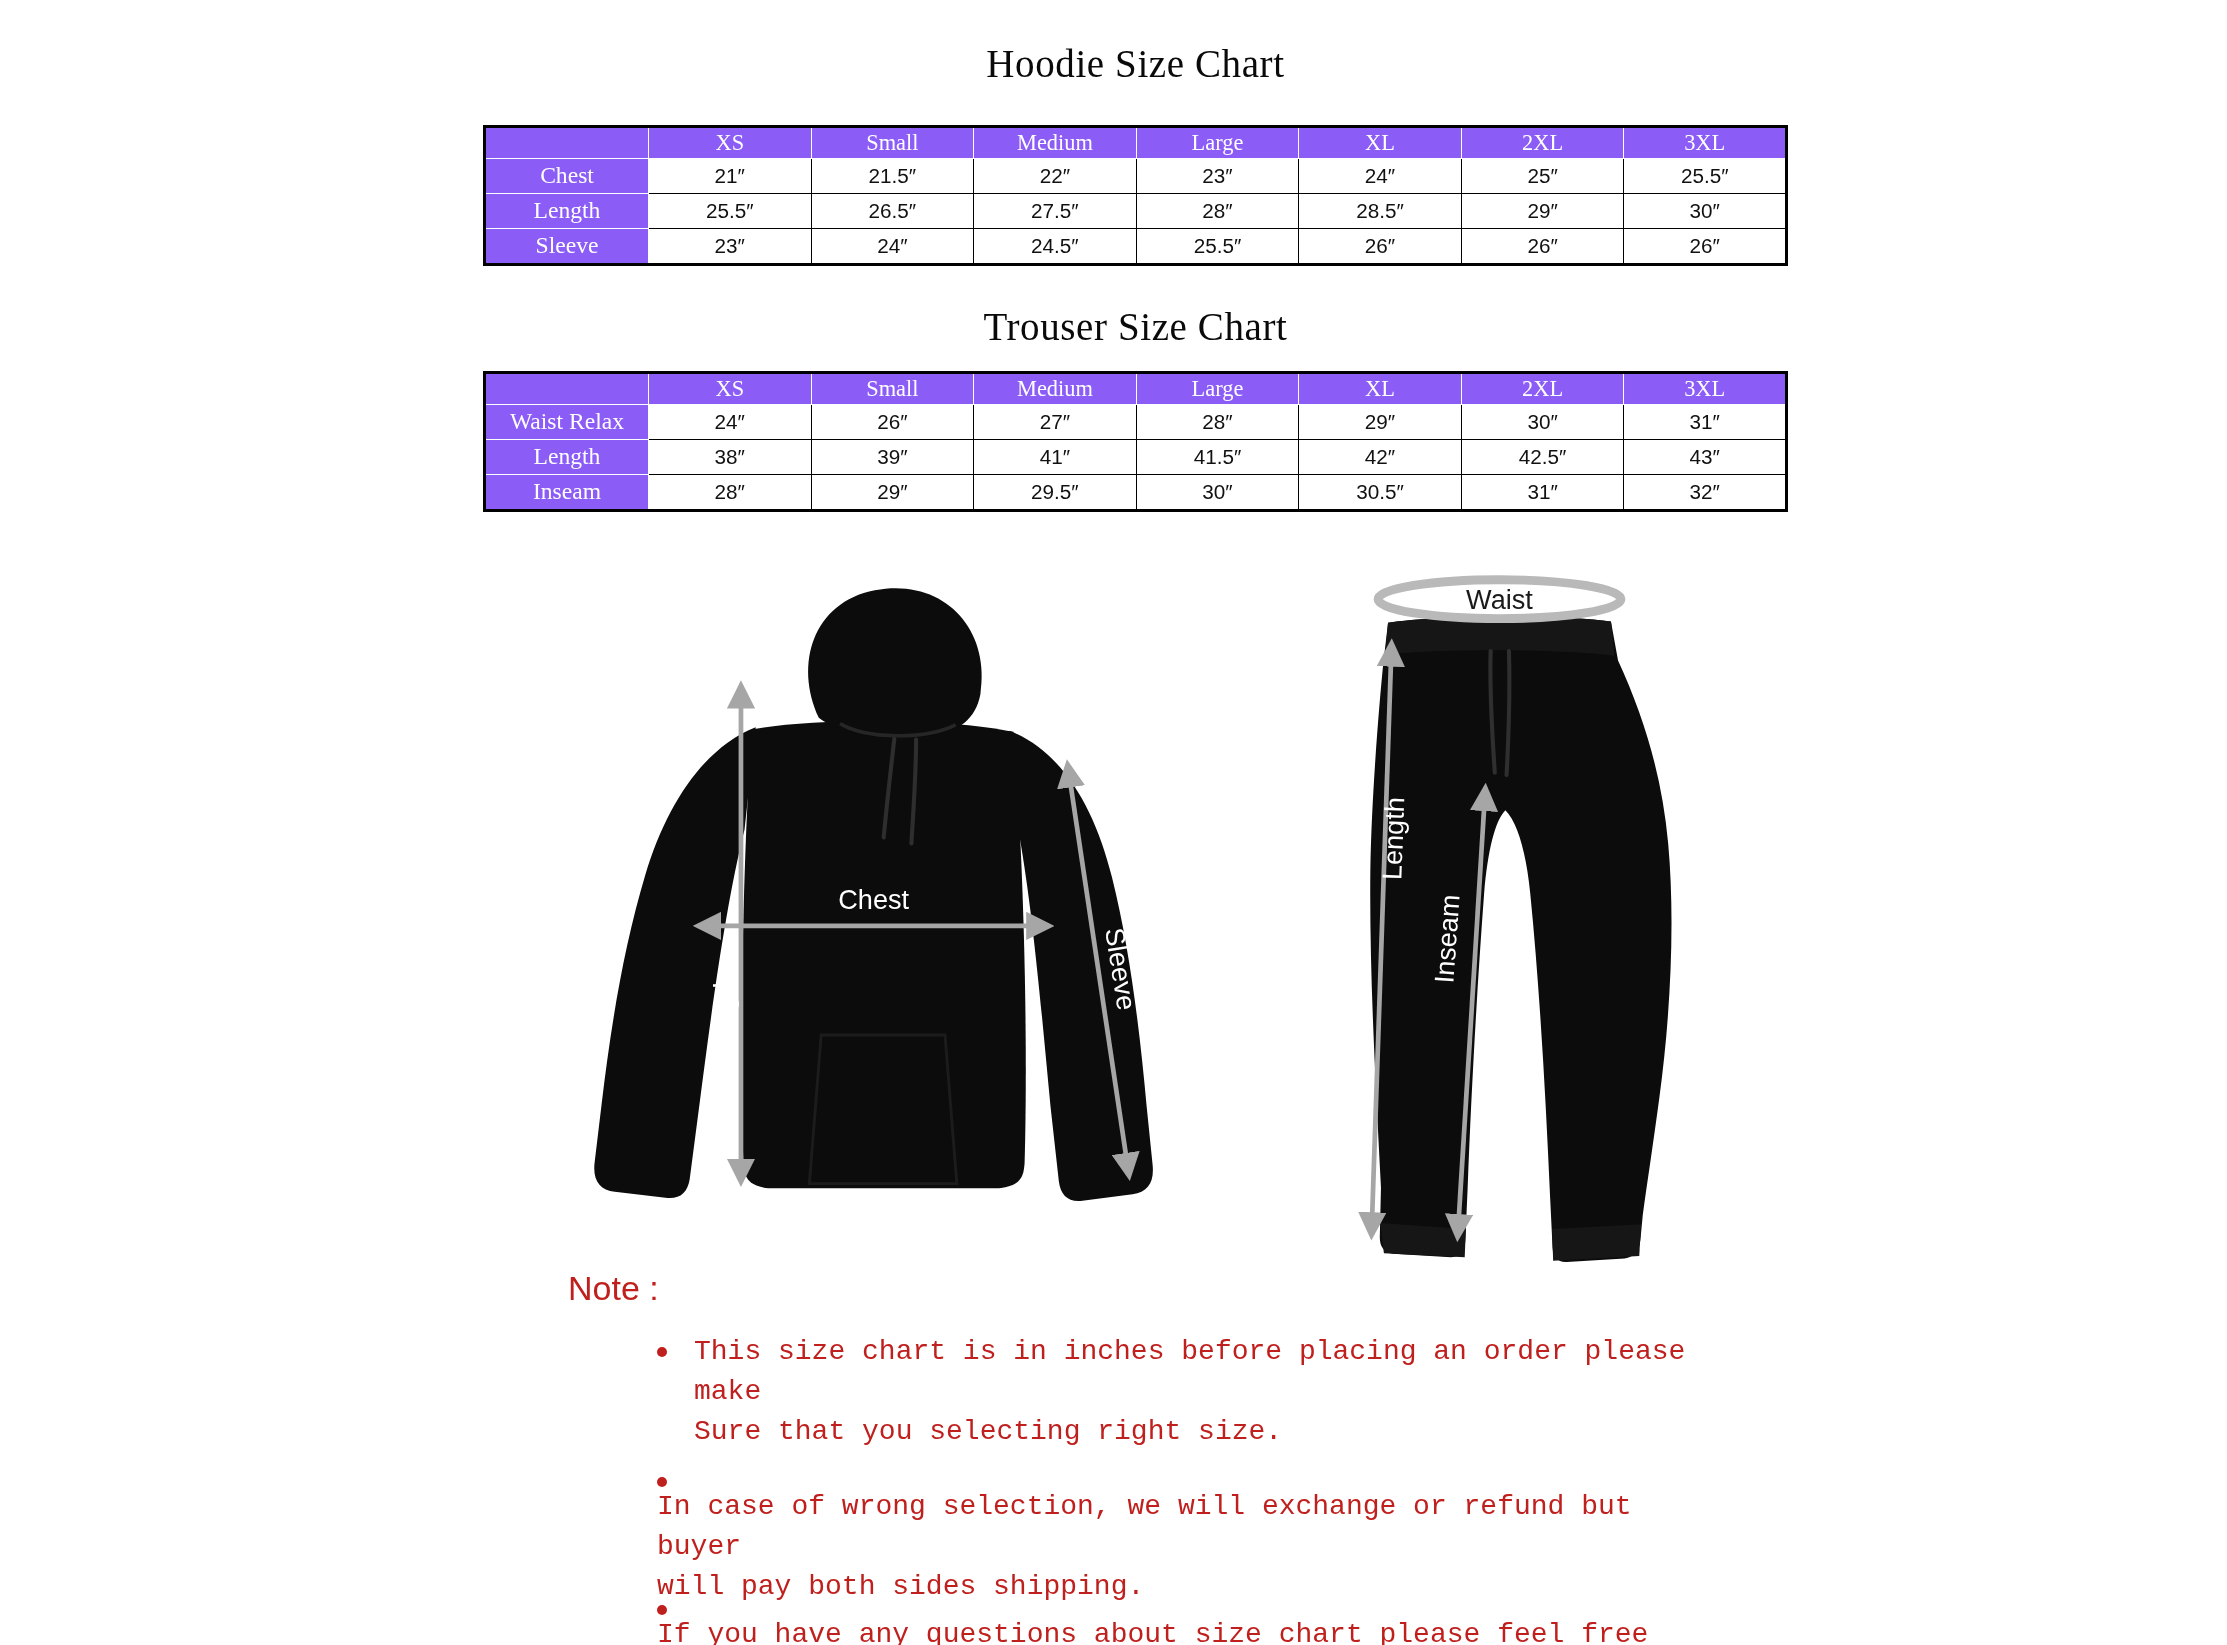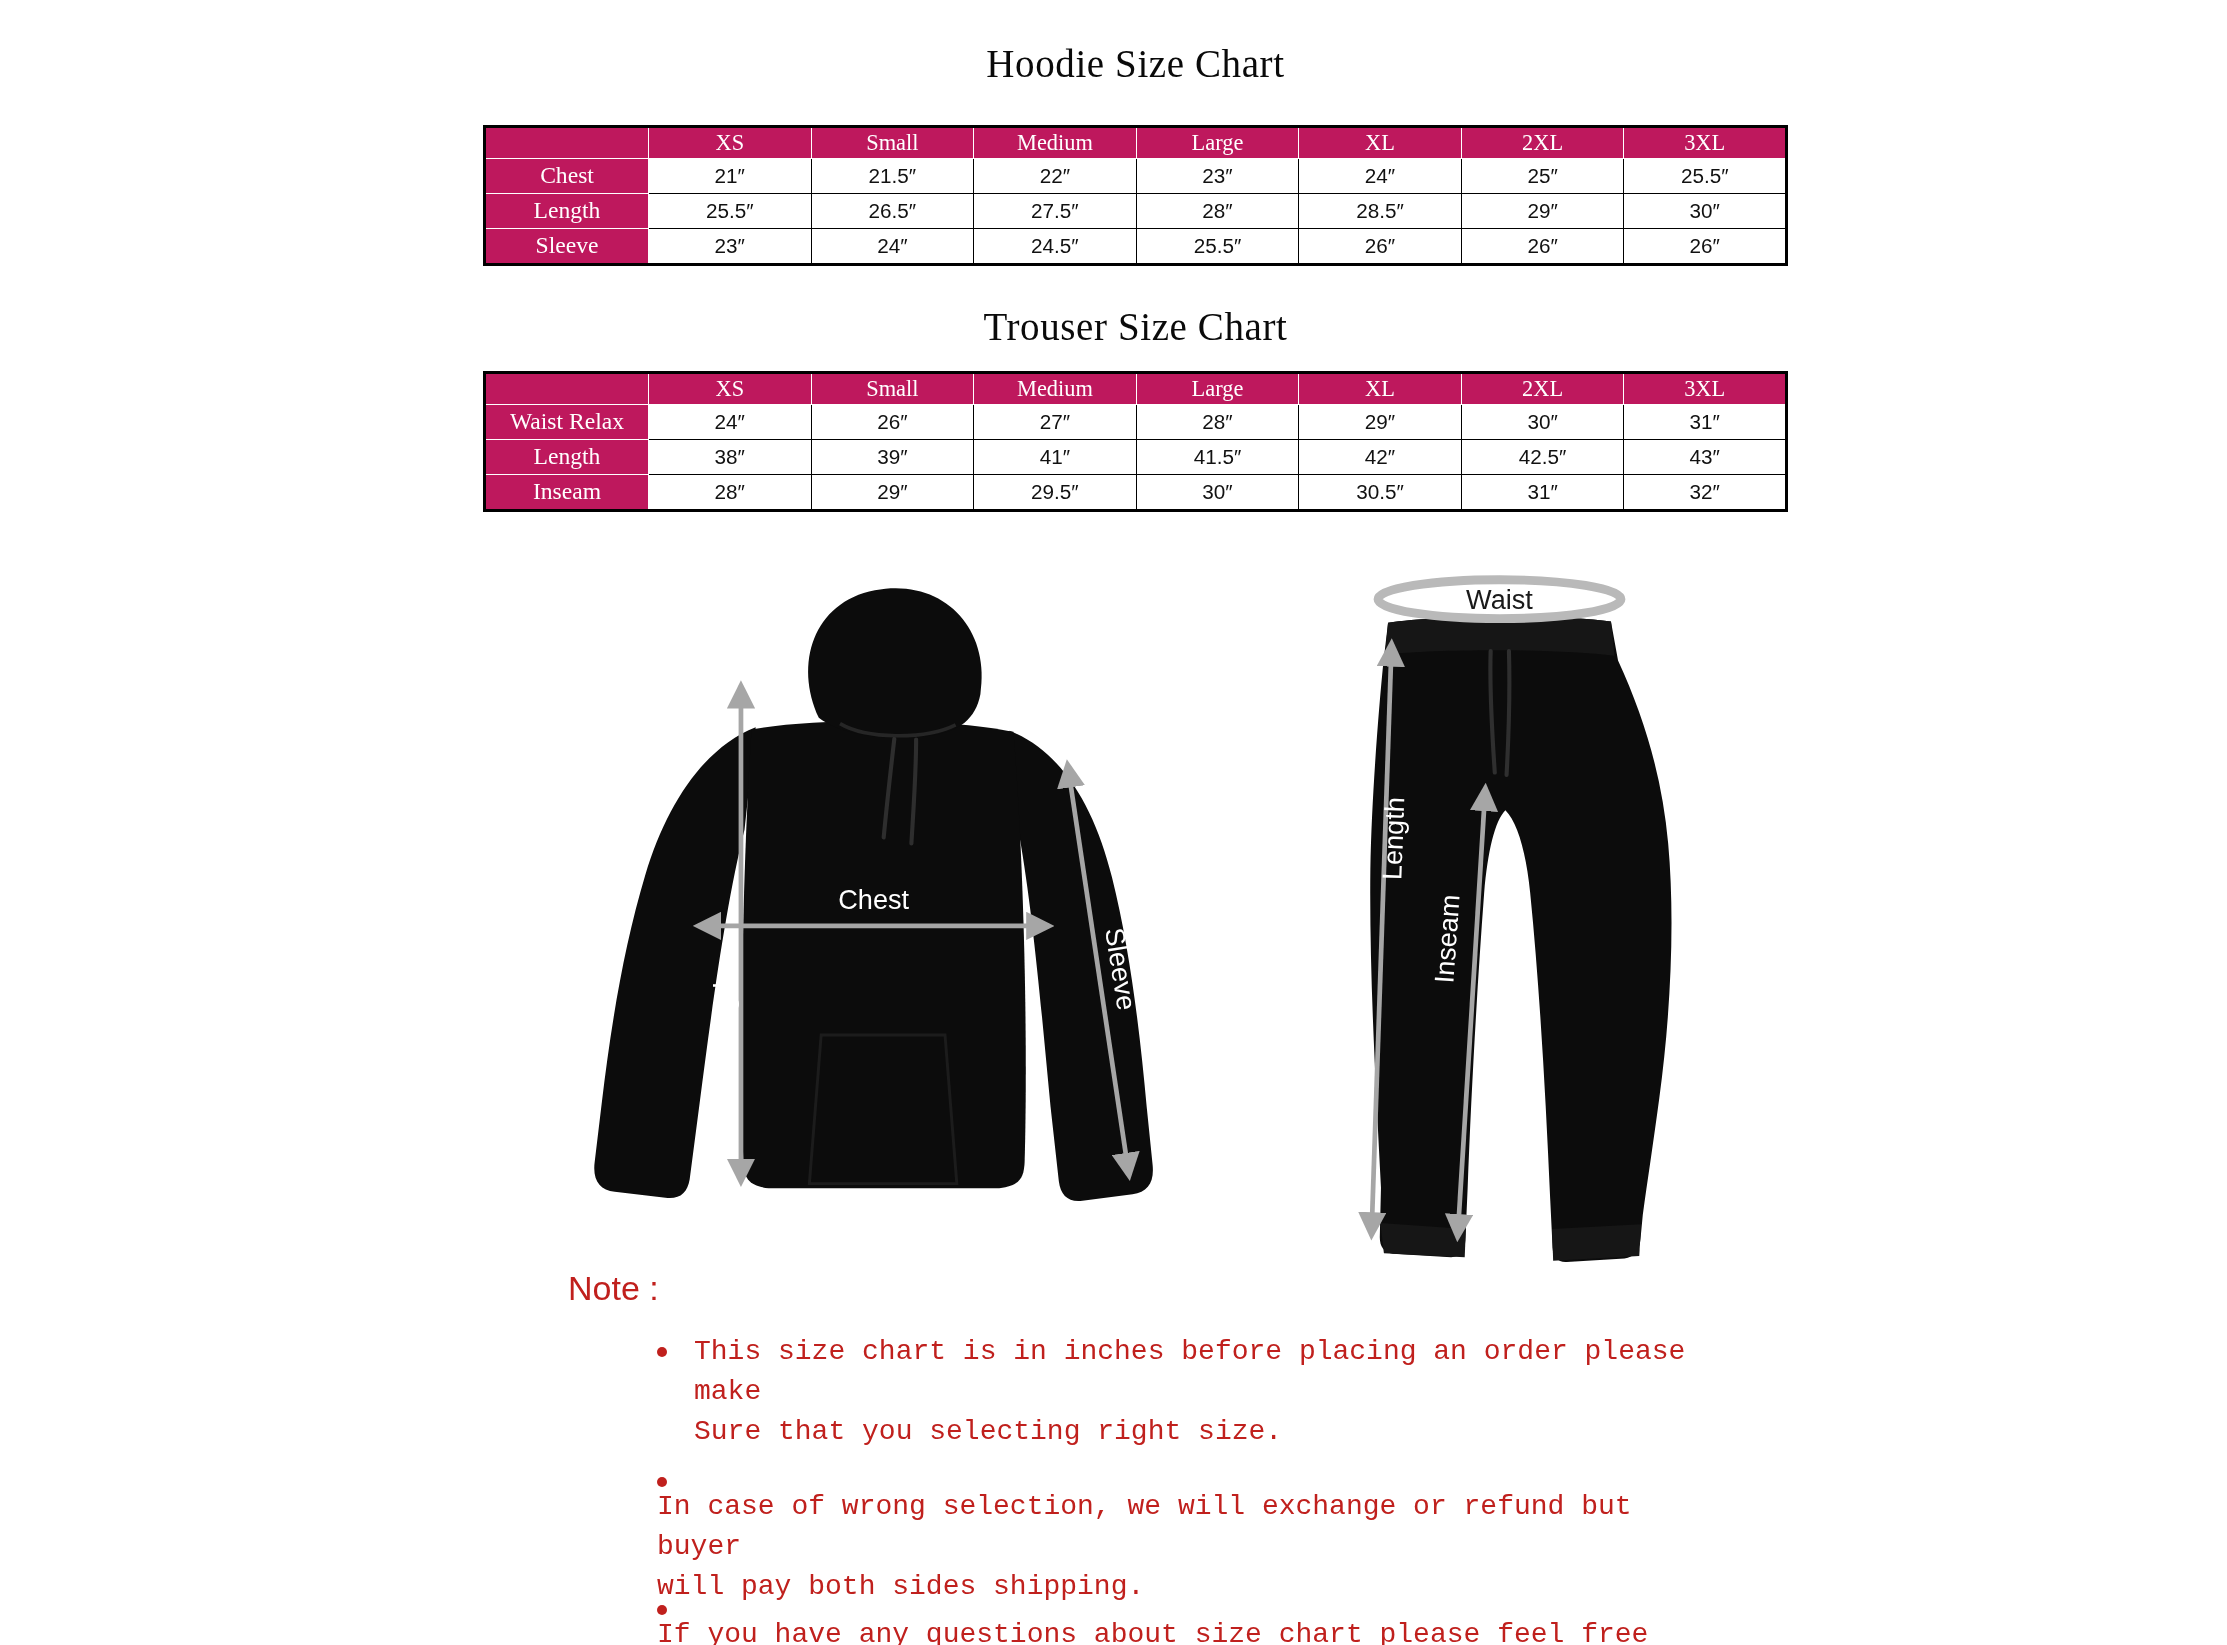--- a/index.html
+++ b/index.html
@@ -27,7 +27,7 @@
     border:1.8px solid #000;padding:0;text-align:center;vertical-align:middle;
   }
   table.size-table th{
-    background:#be185d;color:#fff;border-color:#fff;font-weight:normal;
+    background:#8b5cf6;color:#fff;border-color:#fff;font-weight:normal;
     font-family:"Liberation Serif", serif;
   }
   table.size-table tr.head th{height:29.5px;font-size:22.4px;}

